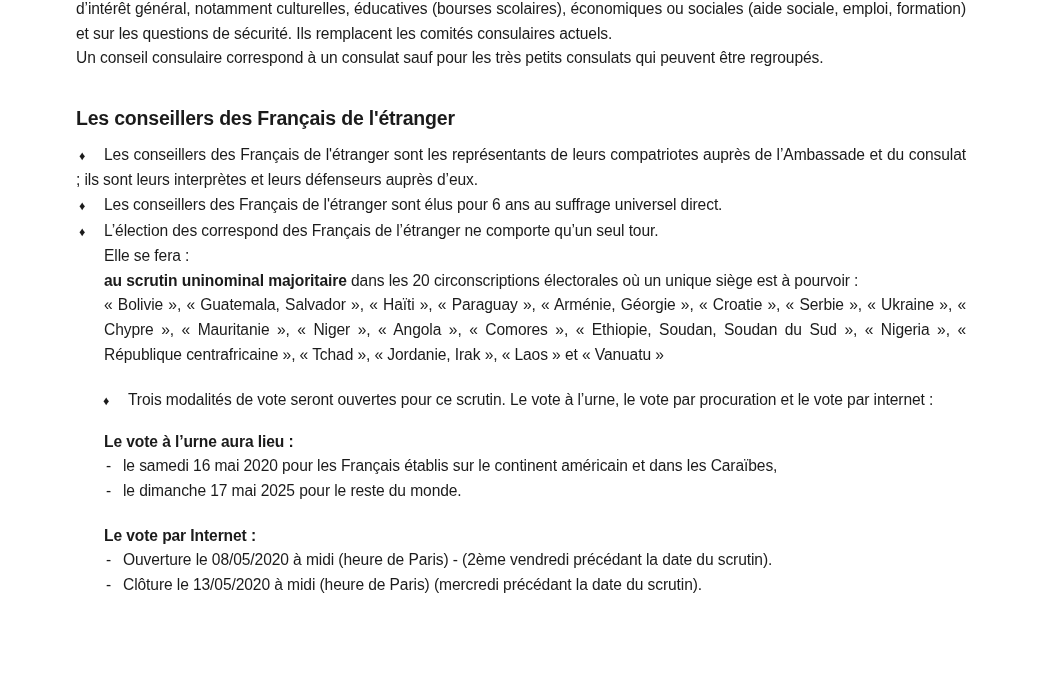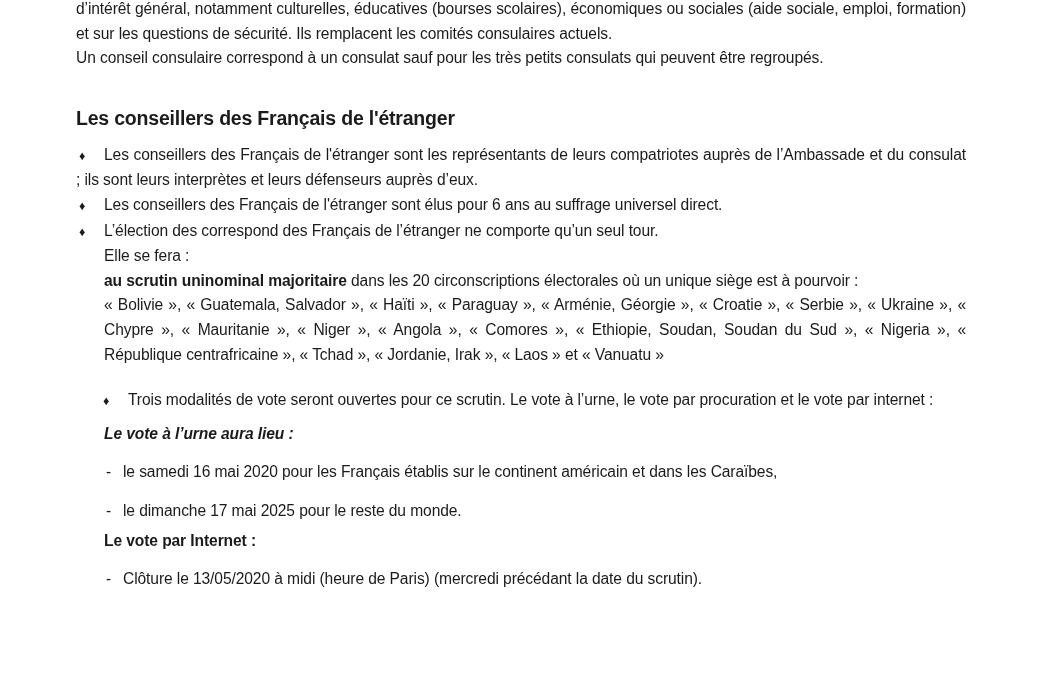--- a/index.html
+++ b/index.html
@@ -61,7 +61,7 @@
   .bold { font-weight: 700; }
   .gap-large  { margin-top: 21px; }
   .gap-medium { margin-top: 5px; }
-  .gap-small  { margin-top: 8px; font-style: italic; }
+  .gap-small  { margin-top: 16px; }
 </style>
 </head>
 <body style="background: rgb(255, 255, 255);">

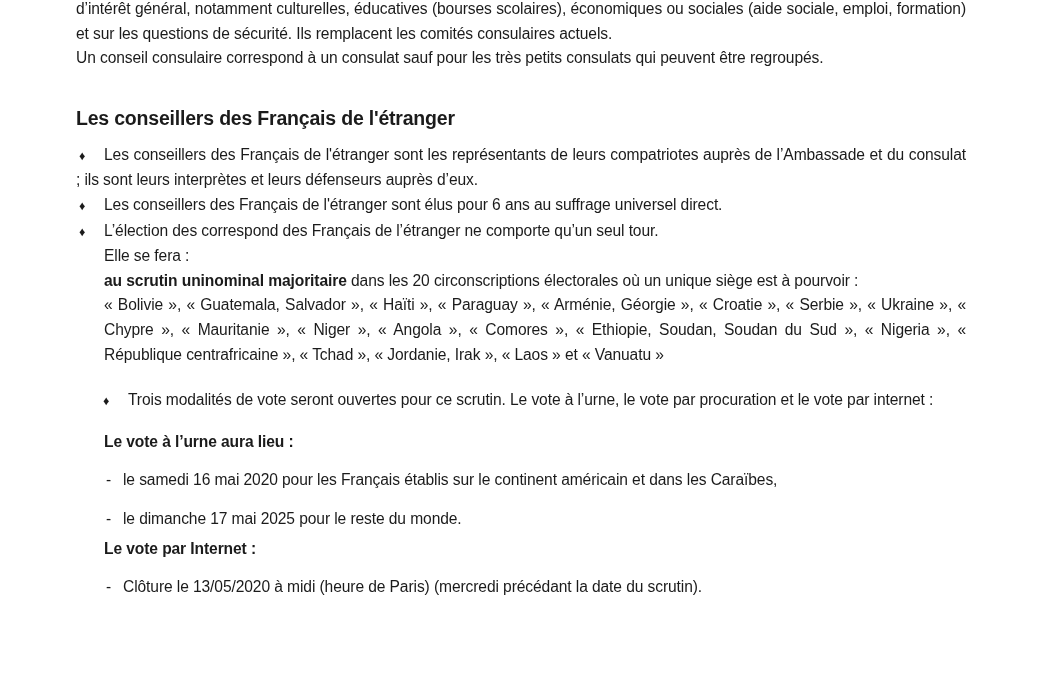--- a/index.html
+++ b/index.html
@@ -51,7 +51,6 @@
   .dash {
     padding-left: 47px;
     text-indent: -17px;
-    margin-top: 14px;
   }
   .dmark {
     display: inline-block;

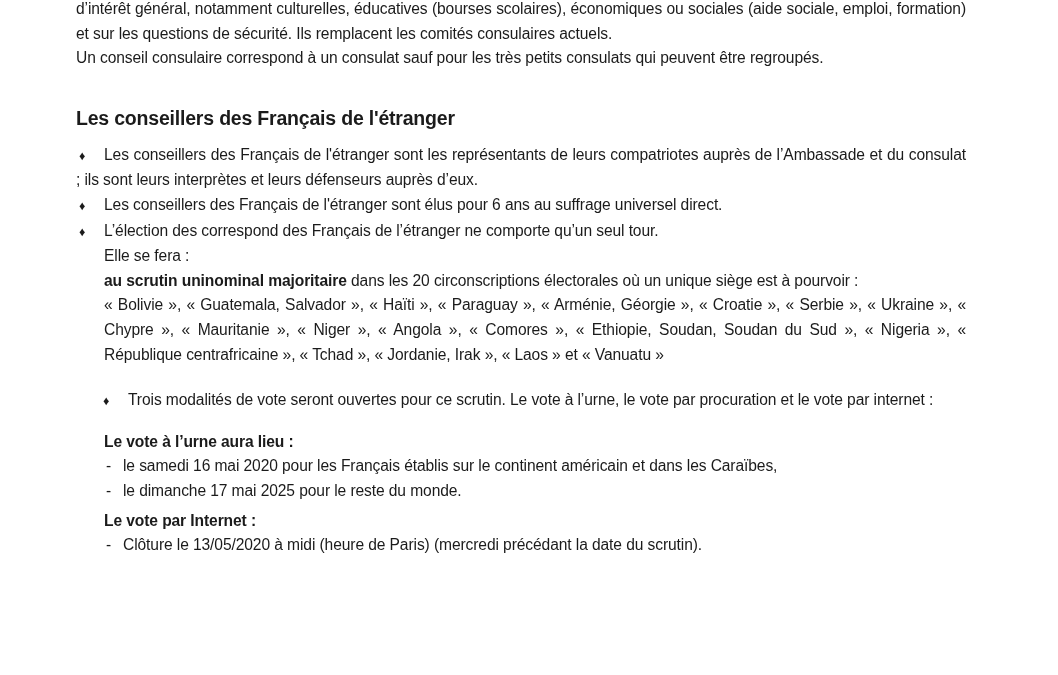--- a/index.html
+++ b/index.html
@@ -59,7 +59,7 @@
   }
   .bold { font-weight: 700; }
   .gap-large  { margin-top: 21px; }
-  .gap-medium { margin-top: 5px; }
+  .gap-medium { margin-top: 20px; }
   .gap-small  { margin-top: 16px; }
 </style>
 </head>

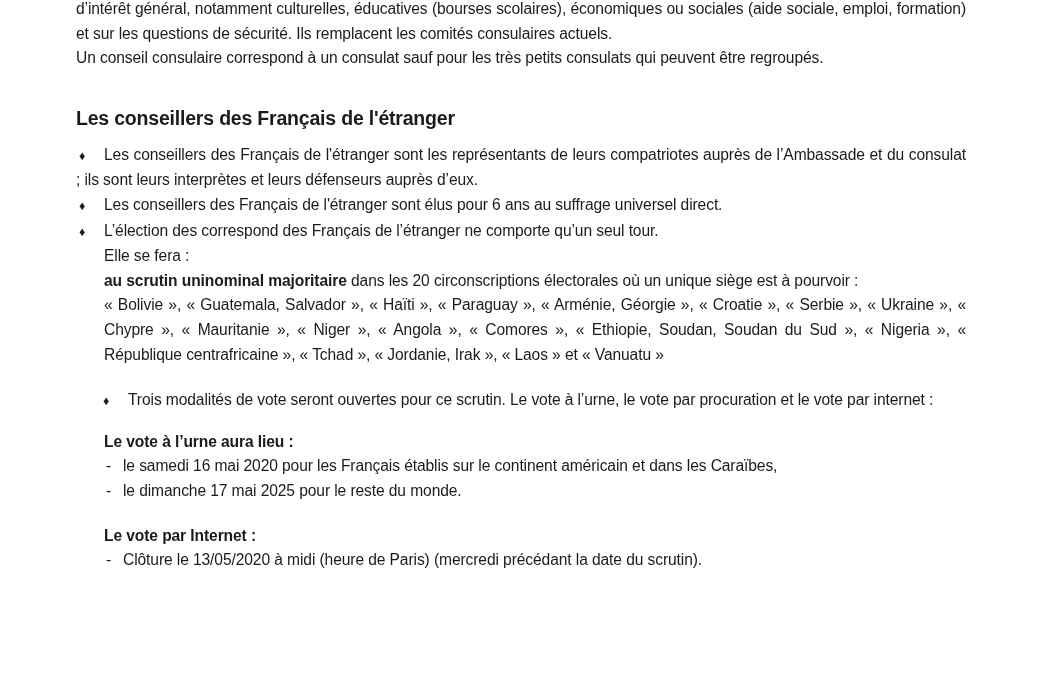--- a/index.html
+++ b/index.html
@@ -80,6 +80,7 @@
     <div class="dash"><span class="dmark">-</span><span class="run">le samedi 16 mai 2020 pour les Français établis sur le continent américain et dans les Caraïbes,</span></div>
     <div class="dash"><span class="dmark">-</span><span class="run">le dimanche 17 mai 2025 pour le reste du monde.</span></div>
     <div class="ipara gap-medium"><span class="run bold">Le vote par Internet :</span></div>
+    <div class="dash"><span class="dmark">-</span><span class="run">Ouverture le 08/05/2020 à midi (heure de Paris) - (2ème vendredi précédant la date du scrutin).</span></div>
     <div class="dash"><span class="dmark">-</span><span class="run">Clôture le 13/05/2020 à midi (heure de Paris) (mercredi précédant la date du scrutin).</span></div>
   </div>
 

